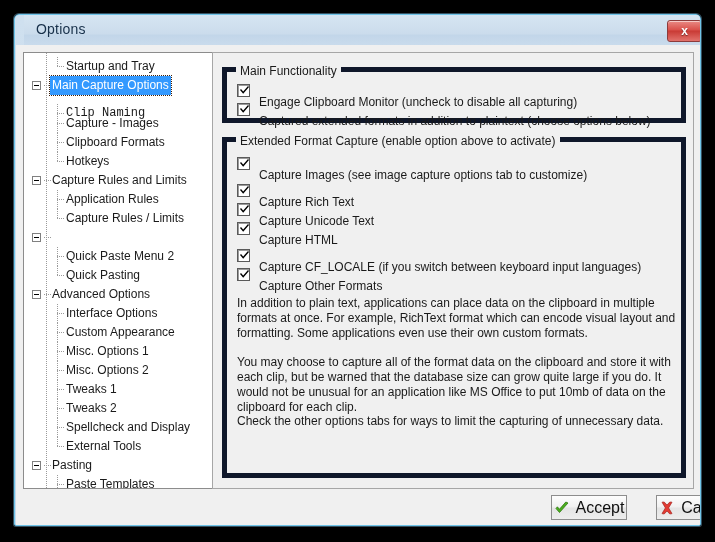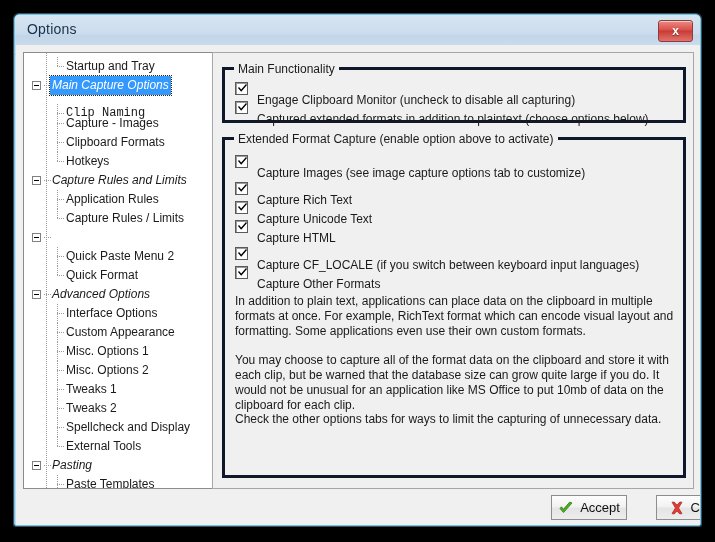--- a/index.html
+++ b/index.html
@@ -30,7 +30,7 @@
 
   #titlebar {
     position: absolute;
-    left: 0; top: 0;
+    left: 9px; top: 0;
     width: 100%;
     height: 40px;
     background: linear-gradient(to bottom, #d6e5f2 0%, #cbdcec 48%, #c2d6e9 52%, #cfe0ef 100%);

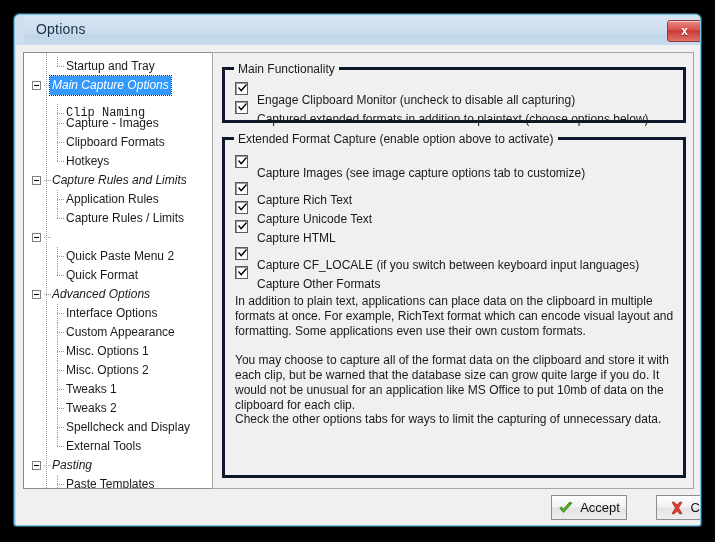--- a/index.html
+++ b/index.html
@@ -202,7 +202,7 @@
 
   .groupbox {
     position: absolute;
-    border: 3px solid #0f172a;
+    border: 5px solid #0f172a;
     box-sizing: border-box;
     background: transparent;
   }

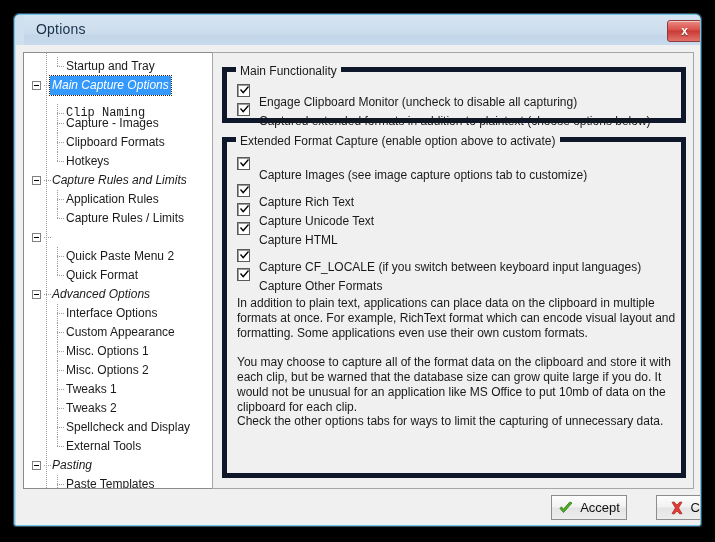--- a/index.html
+++ b/index.html
@@ -115,7 +115,7 @@
     color: #1a1a1a;
   }
   .tree-row.level1 .label { left: 42px; }
-  .tree-row.level0 .label { left: 28px; font-style: italic; }
+  .tree-row.level0 .label { left: 28px; }
 
   .tree-row.selected .label {
     background: #3399ff;

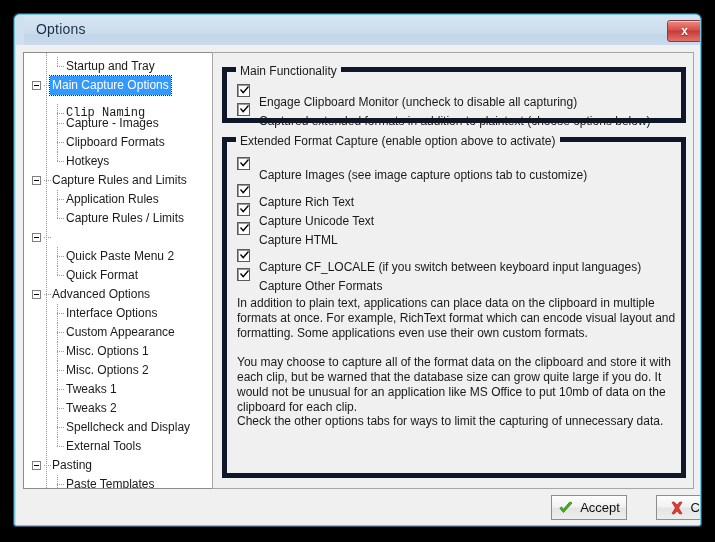--- a/index.html
+++ b/index.html
@@ -372,7 +372,7 @@
           <div class="tree-row level1" style="top: 0px;">
             <div class="stub1 last"></div>
             <div class="conn1"></div>
-            <span class="label">Quick Format</span>
+            <span class="label">Quick Pasting</span>
           </div>
           <div class="tree-row level0" style="top: 0px;">
             <div class="conn0"></div>

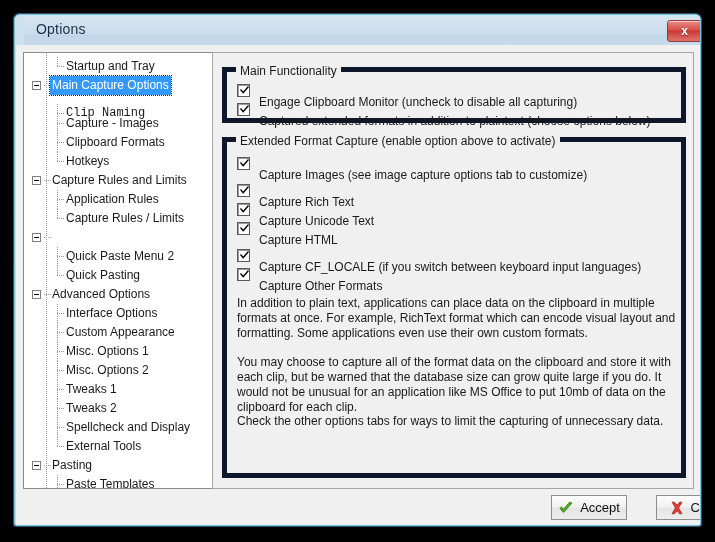--- a/index.html
+++ b/index.html
@@ -289,7 +289,7 @@
     align-items: center;
     justify-content: center;
     gap: 6px;
-    font-size: 13px;
+    font-size: 16px;
     color: #101010;
   }
   #accept-button { left: 535px; width: 76px; }

